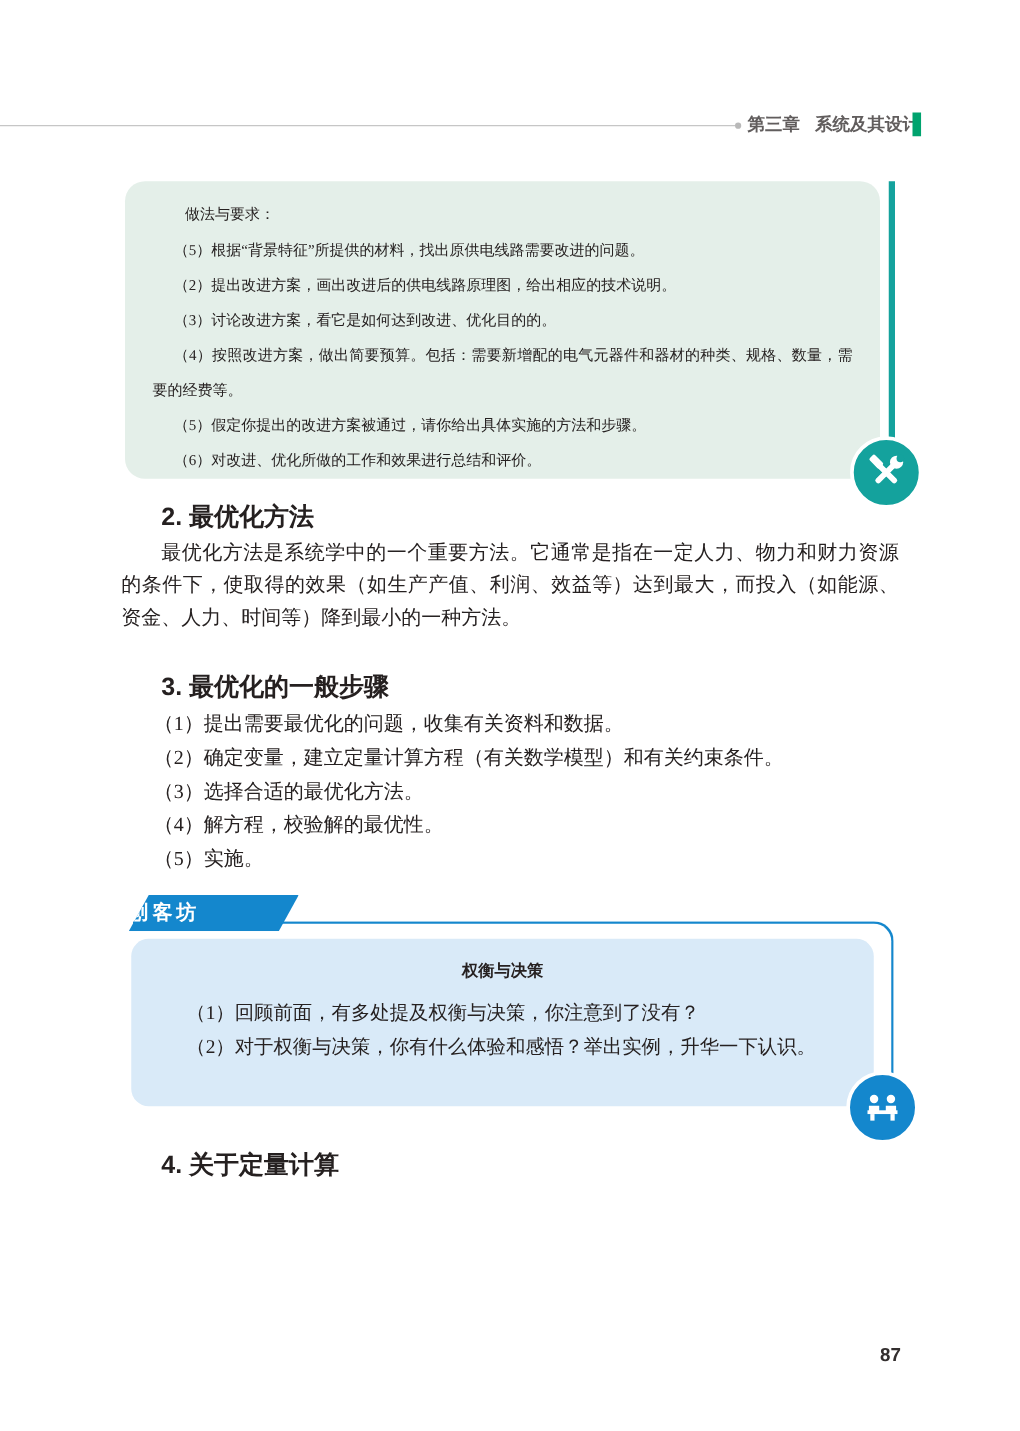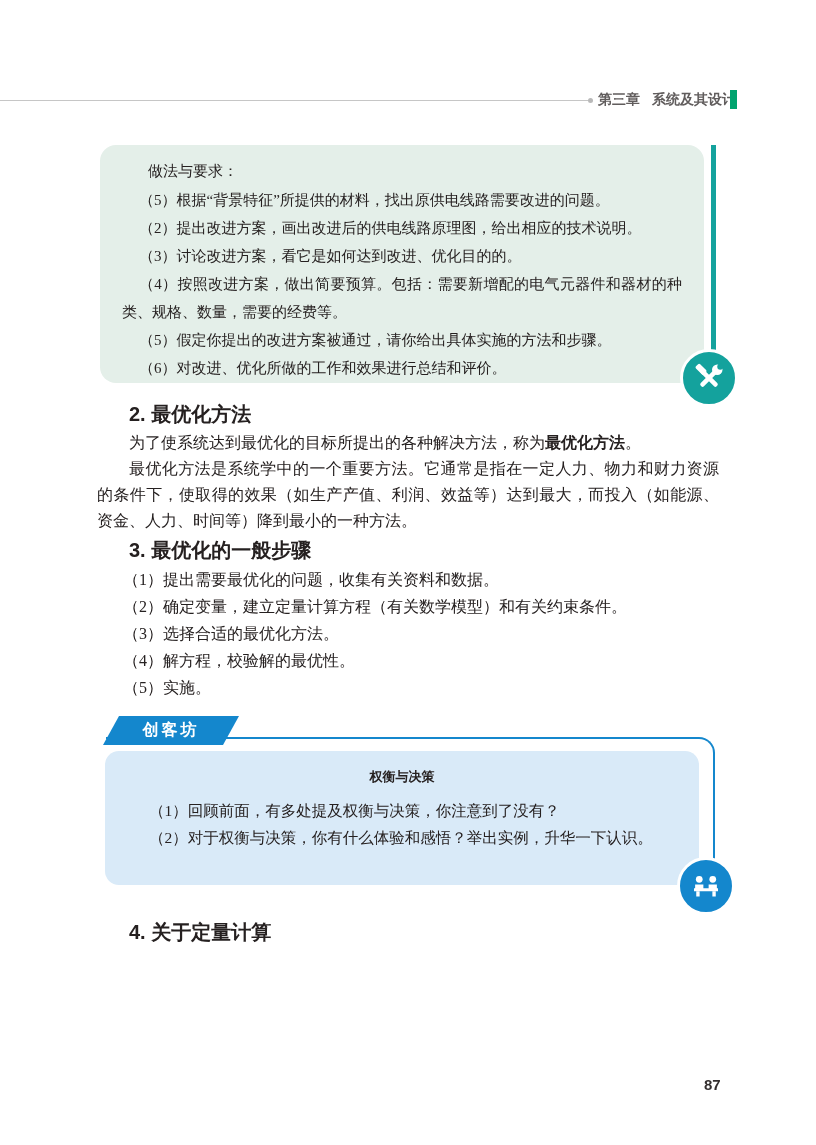--- a/index.html
+++ b/index.html
@@ -17,7 +17,7 @@
   
   .practice-box{position:absolute;left:100px;top:145px;width:560px;height:212px;
                 background:#e4efe9;border-radius:16px;padding:12px 22px 14px 22px;
-                font-size:15px;line-height:28px;text-align:justify;}
+                font-size:12px;line-height:28px;text-align:justify;}
   .practice-box .bx-title{text-indent:26px;margin:0 0 1px 0;}
   .practice-box p{margin:0;text-indent:17px;}
   .practice-rule{position:absolute;left:711px;top:145px;width:5px;height:238px;background:#14a29d;}

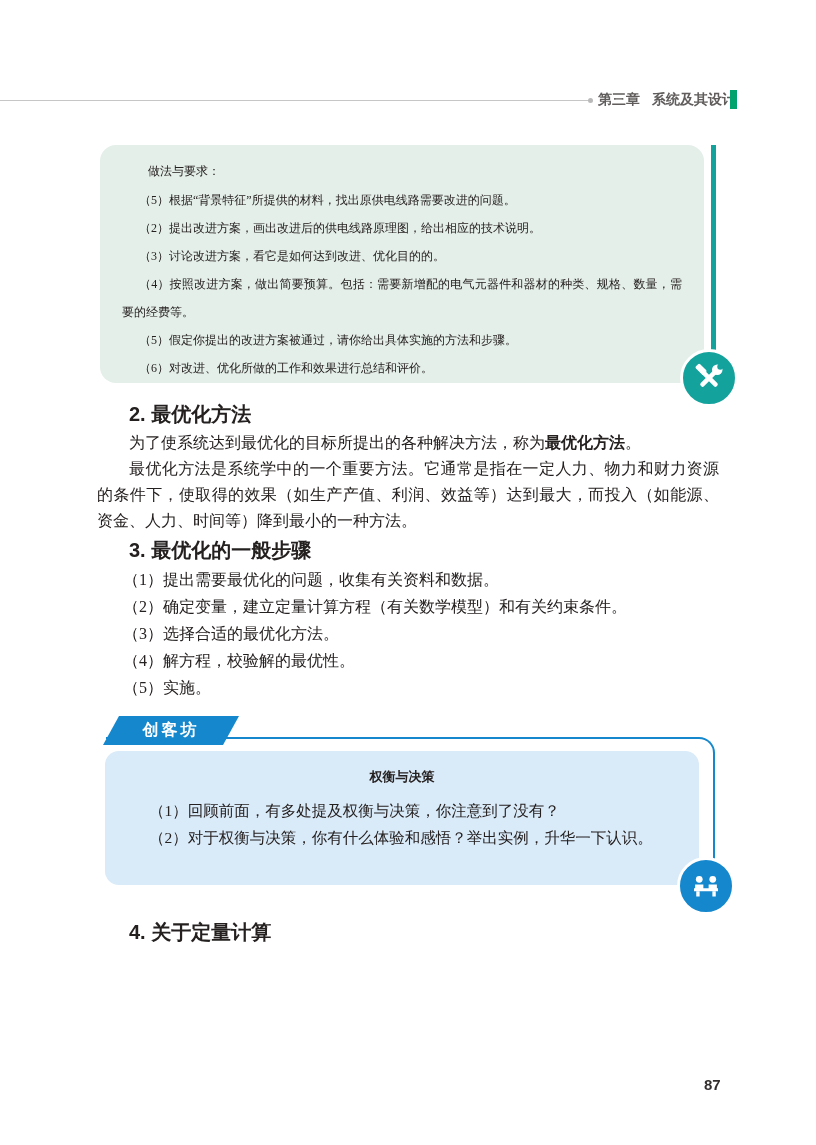--- a/index.html
+++ b/index.html
@@ -95,7 +95,6 @@
 
   <div class="tsection" style="top:402px;">
     <h3>2. 最优化方法</h3>
-    <p><span>为了使系统达到最优化的目标所提出的各种解决方法，称为</span><span class="bold-term">最优化方法</span><span>。</span></p>
     <p>最优化方法是系统学中的一个重要方法。它通常是指在一定人力、物力和财力资源的条件下，使取得的效果（如生产产值、利润、效益等）达到最大，而投入（如能源、资金、人力、时间等）降到最小的一种方法。</p>
   </div>
 

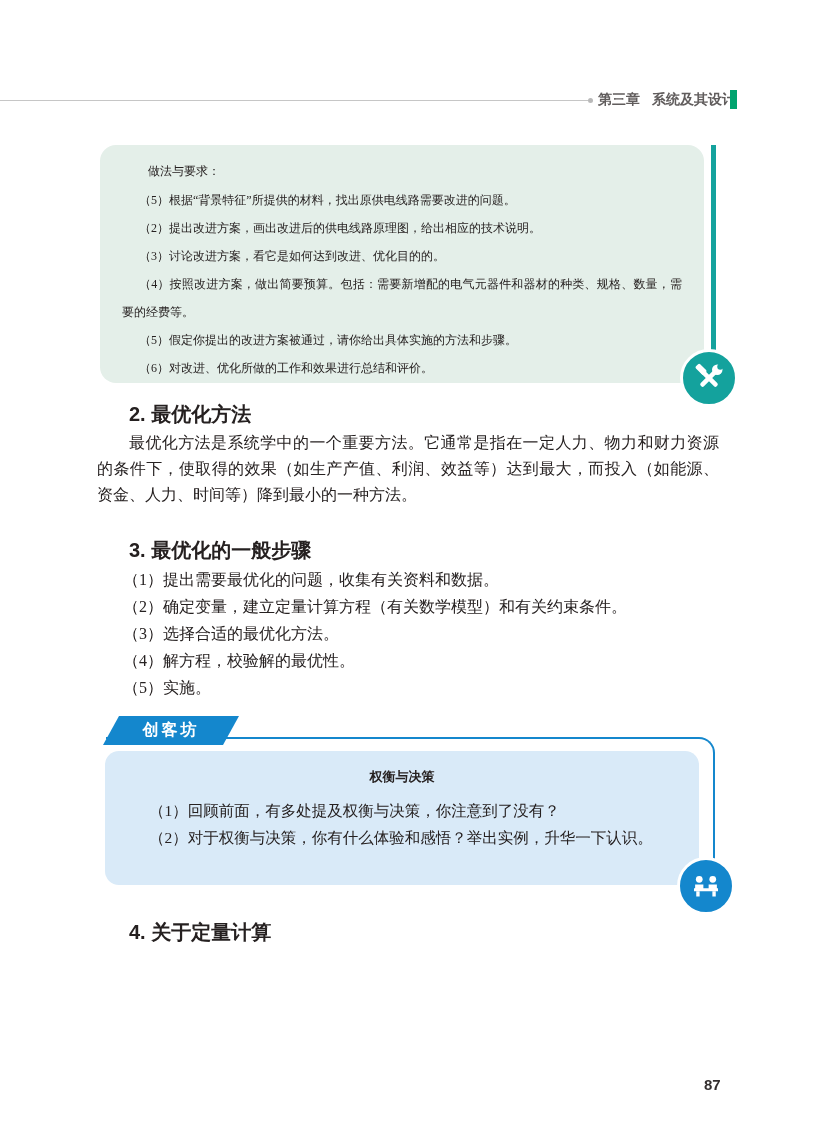--- a/index.html
+++ b/index.html
@@ -42,7 +42,7 @@
                 border-top-right-radius:16px;}
   .maker-tab{position:absolute;left:103px;top:716px;width:136px;height:29px;background:#1487cd;
              clip-path:polygon(16px 0,100% 0,calc(100% - 16px) 100%,0 100%);
-             display:flex;align-items:center;justify-content:center;
+             display:flex;align-items:center;
              font-family:"Liberation Sans","DejaVu Sans",sans-serif;font-weight:bold;
              font-size:16px;color:#ffffff;letter-spacing:3px;z-index:3;}
   .maker-inner{position:absolute;left:105px;top:751px;width:550px;height:122px;

